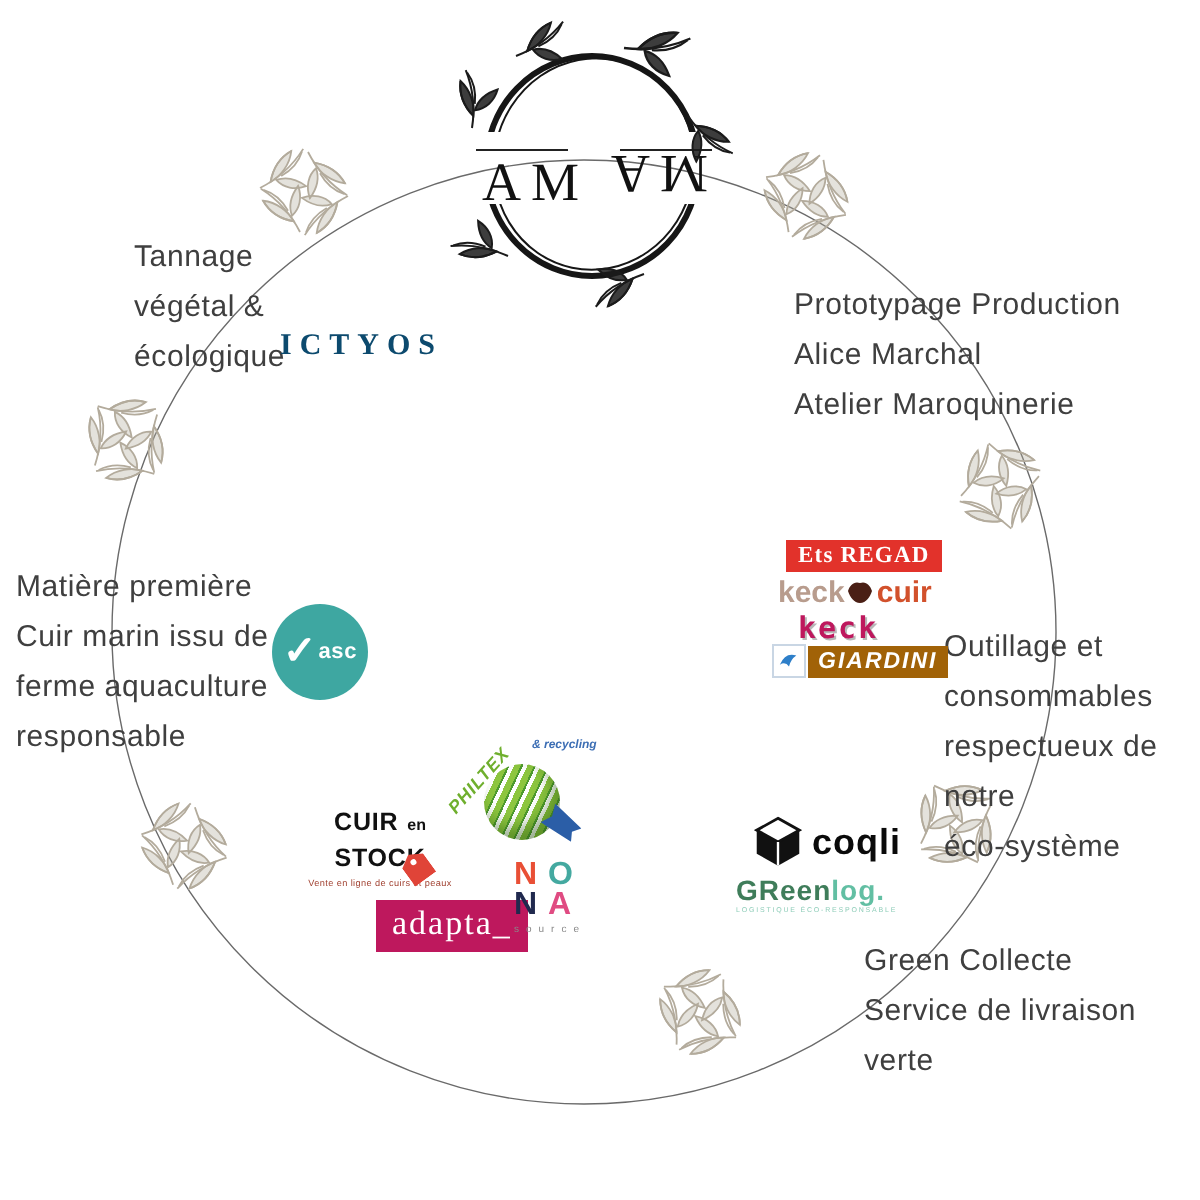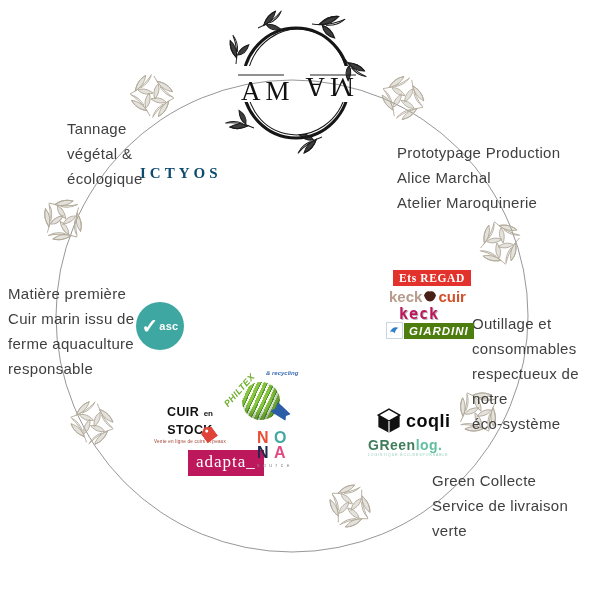--- a/index.html
+++ b/index.html
@@ -33,7 +33,7 @@
   .giardini{display:flex;align-items:center;gap:1px;}
   .giardini .icon{width:15px;height:15px;background:#fff;border:1px solid #c9d6e4;
                   display:flex;align-items:center;justify-content:center;}
-  .giardini .txt{background:#4d7c0f;color:#fff;font:700 italic 11.5px "Liberation Sans",sans-serif;
+  .giardini .txt{background:#a16207;color:#fff;font:700 italic 11.5px "Liberation Sans",sans-serif;
                  letter-spacing:1px;padding:2px 5px;}
   .cuirenstock{width:80px;text-align:center;color:#111;}
   .cuirenstock .big{font-weight:800;font-size:12.5px;letter-spacing:.4px;}

